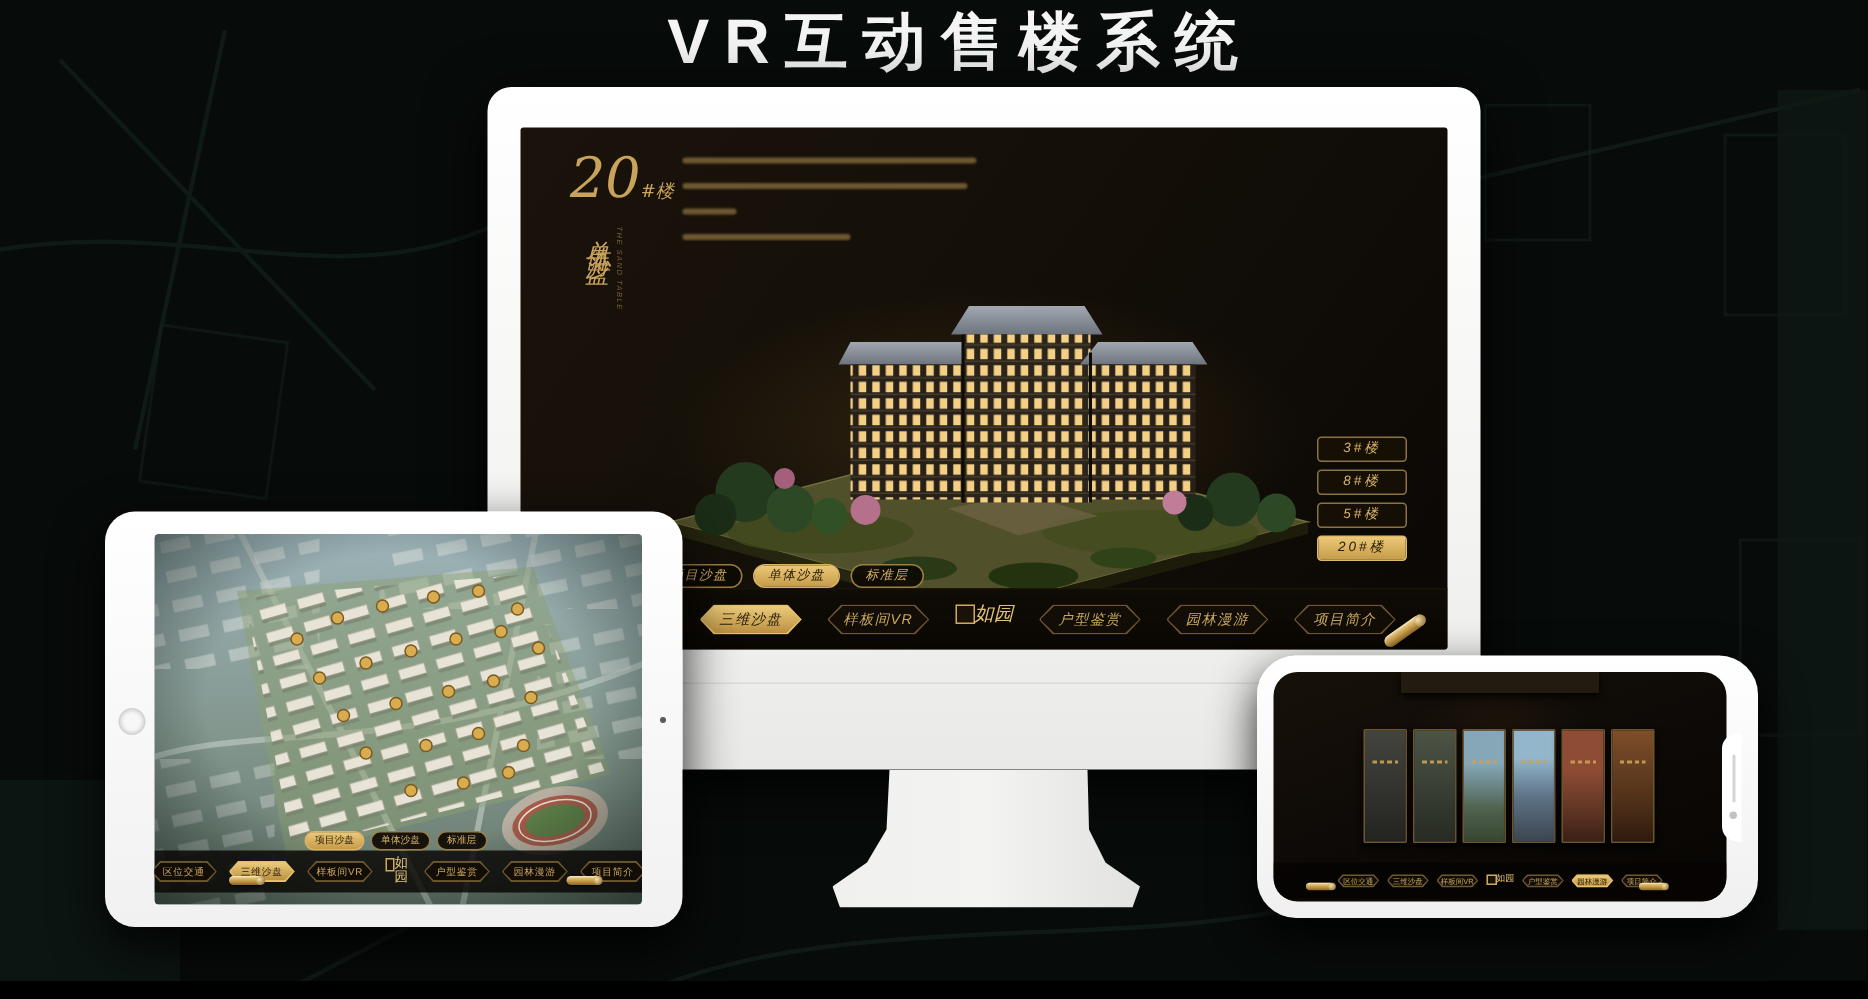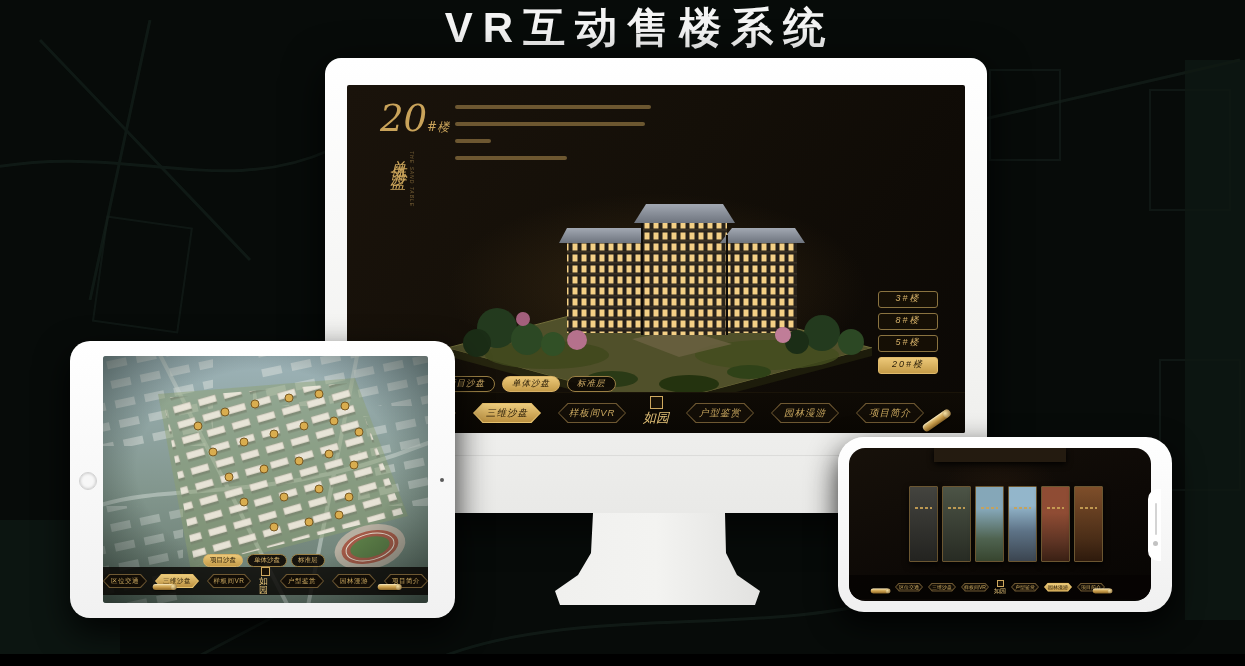--- a/index.html
+++ b/index.html
@@ -33,7 +33,7 @@
     transform:rotate(-35deg);box-shadow:0 1px 2px #000a, inset 0 1px 1px #ffffff70;}
   .scrollbar::after{content:"";position:absolute;right:-2px;top:0;width:8px;height:8px;border-radius:50%;
     background:radial-gradient(circle at 35% 35%,#f9e2a2,#7a5a28);}
-  .logo{display:flex;flex-direction:column;align-items:center;line-height:1;}
+  .logo{display:flex;flex-direction:row;line-height:1;}
   .logo .seal{width:11px;height:11px;border:1px solid #cfa95f;background:#1a1206;margin-bottom:2px;}
   .logo .txt{font-family:"DejaVu Serif",serif;color:#e2c077;}
 

